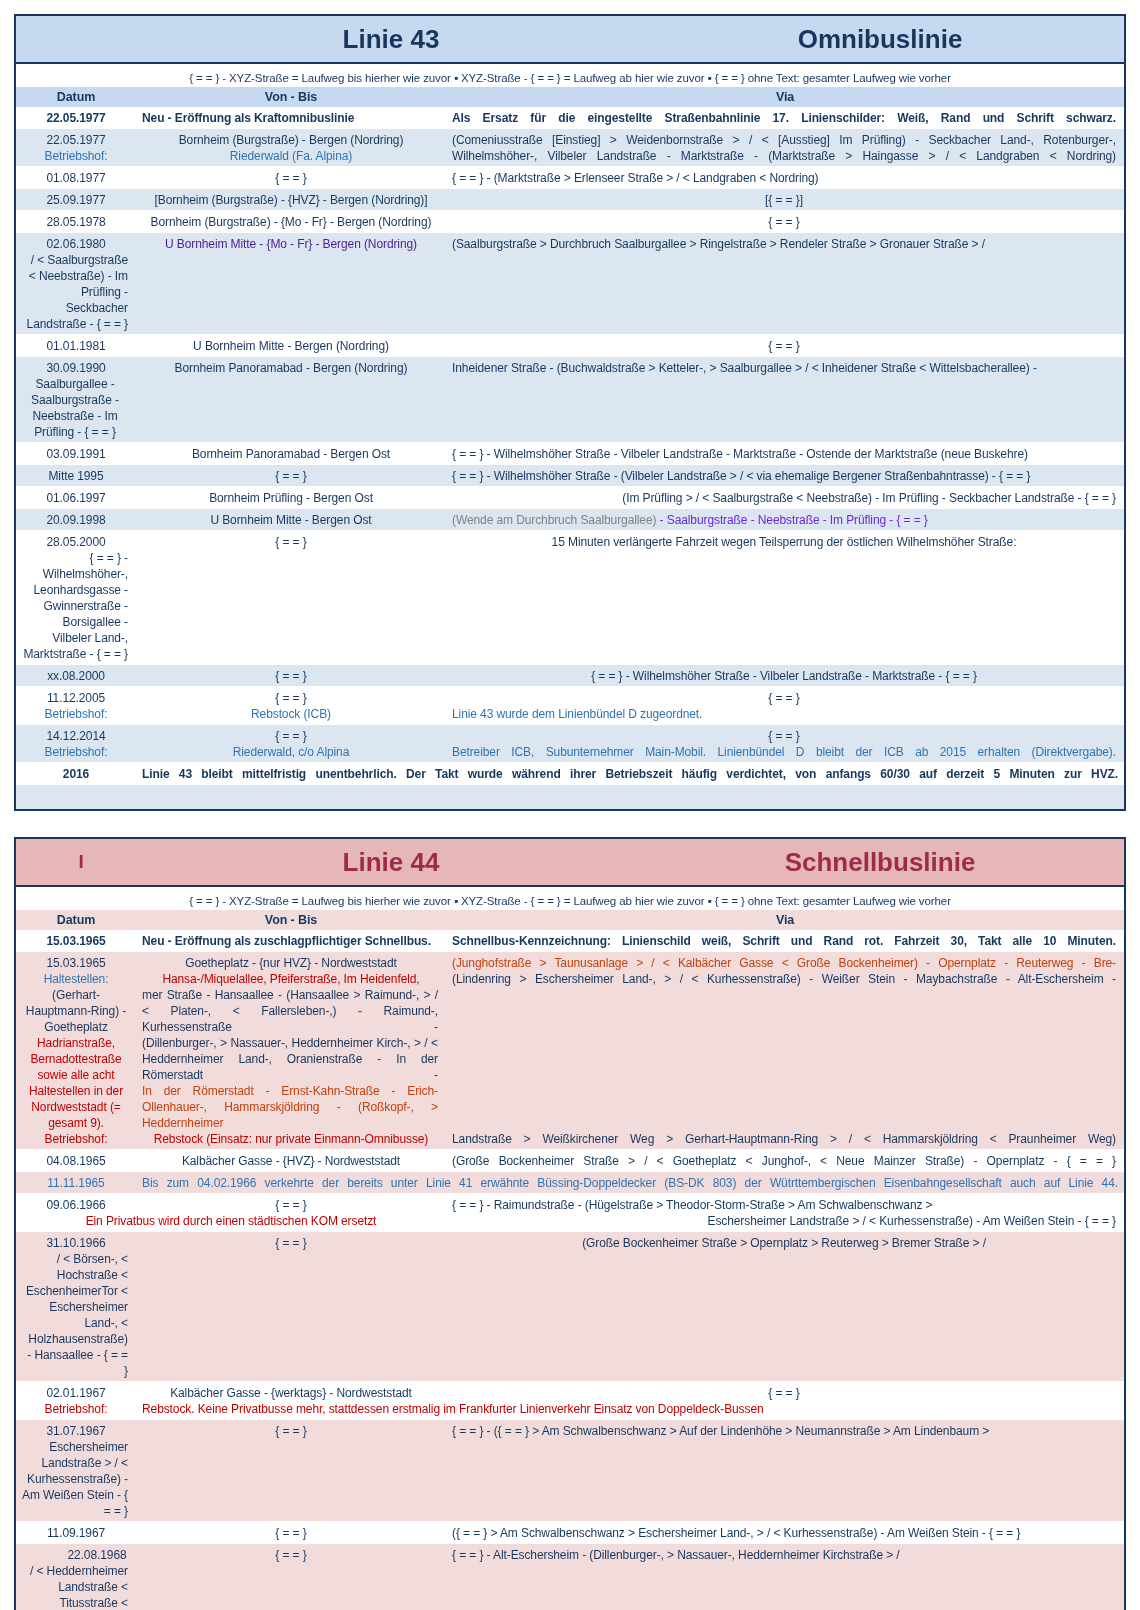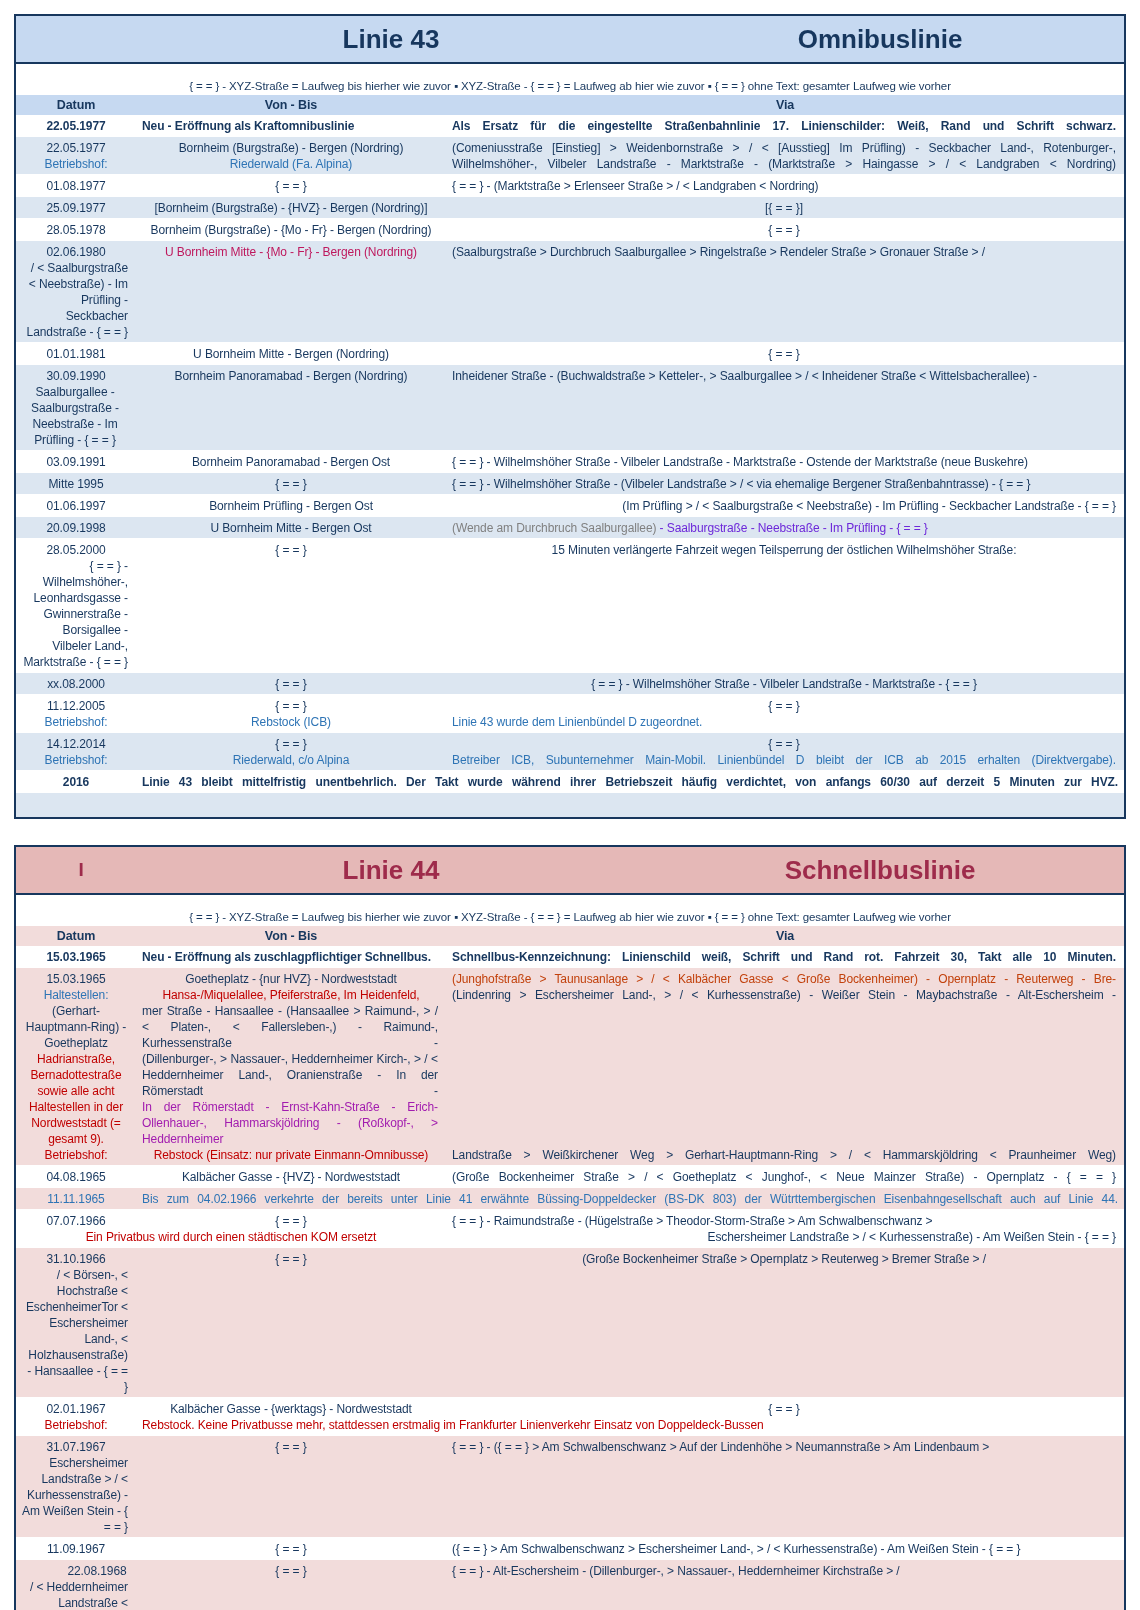--- a/index.html
+++ b/index.html
@@ -12,7 +12,7 @@
   .band .title, .band .subtitle { text-align:center; font-weight:bold; font-size:26px; letter-spacing:0; }
   .theme-blue .band div { color:#17375E; }
   .theme-red  .band div { color:#9E2B4B; }
-  .legend { text-align:center; padding:16px 10px 3px; background:#fff; font-size:11.5px; color:#17375E; }
+  .legend { text-align:center; padding:8px 10px 3px; background:#fff; font-size:11.5px; color:#17375E; }
   .cols { display:grid; grid-template-columns:120px 310px 1fr; font-weight:bold; padding:3px 0; font-size:12.5px; }
   .theme-blue .cols { background:#C6D9F1; }
   .theme-red  .cols { background:#F2DCDB; }

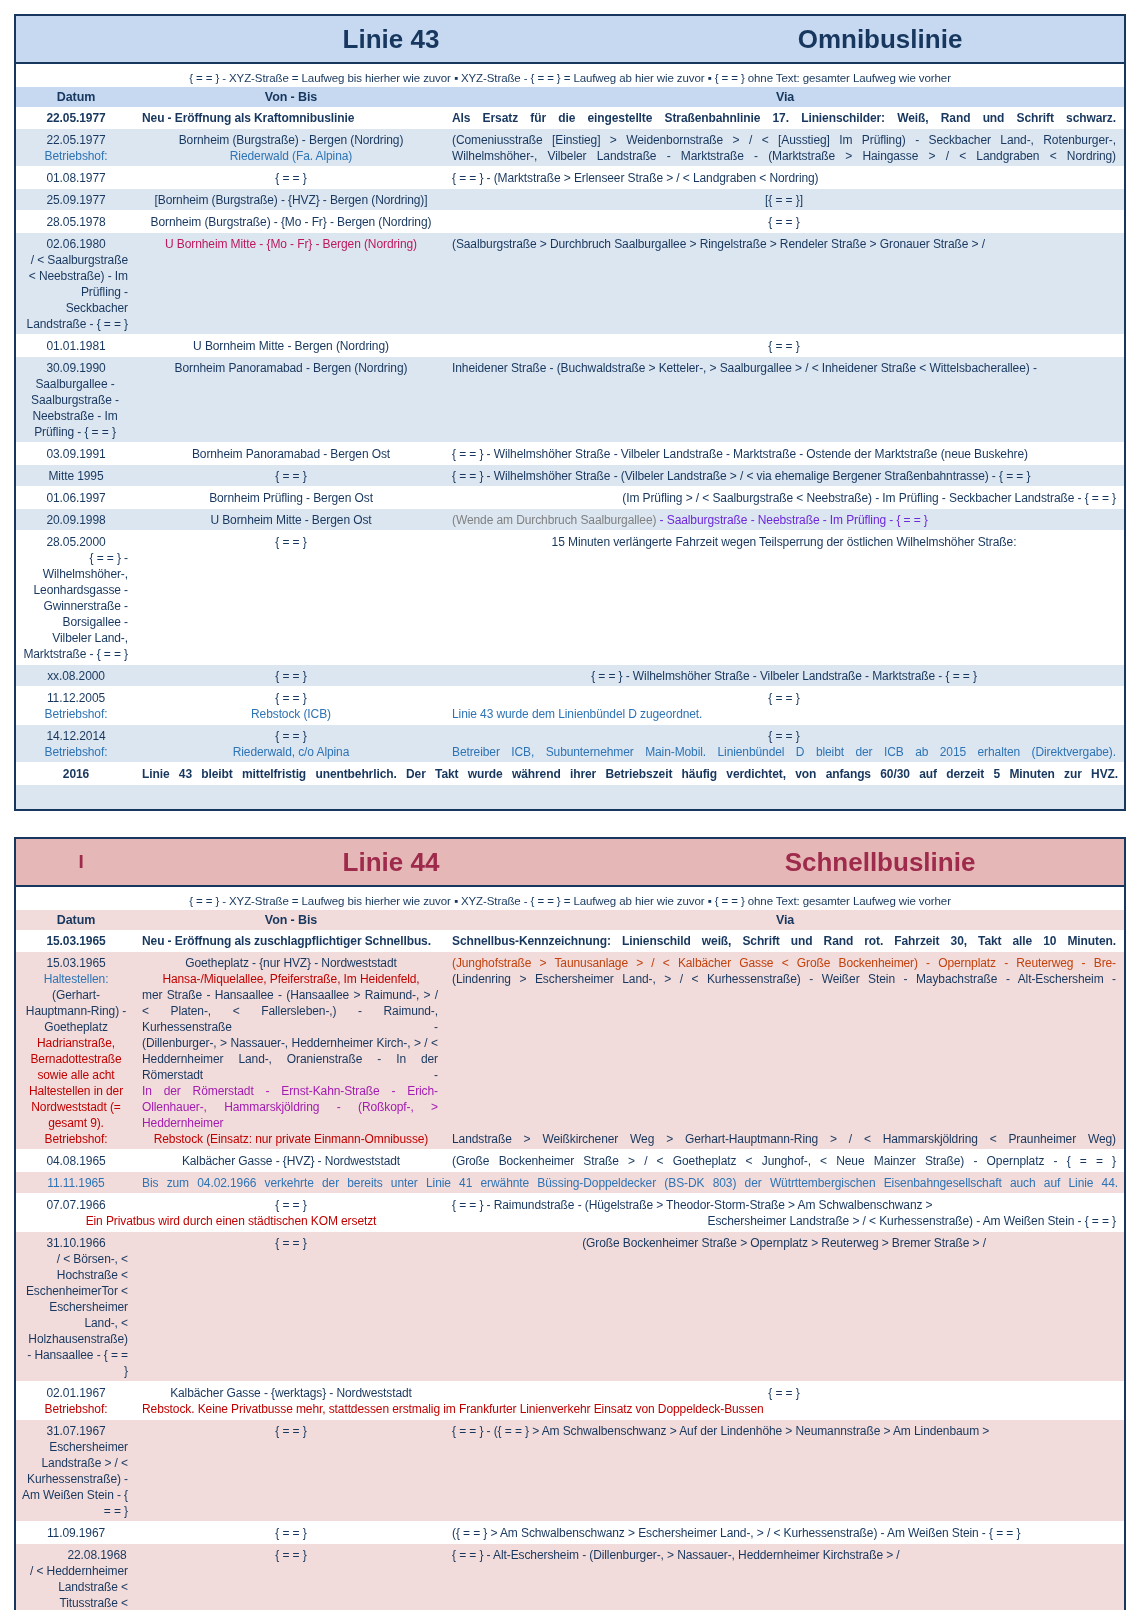--- a/index.html
+++ b/index.html
@@ -97,7 +97,7 @@
         <div class="row alt">
           <div class="ln">
             <div class="cell-date" style="color: rgb(23, 55, 94);">02.06.1980</div>
-            <div class="cell-von" style="color: #be185d;">U Bornheim Mitte - {Mo - Fr} - Bergen (Nordring)</div>
+            <div class="cell-von" style="color: #4c1d95;">U Bornheim Mitte - {Mo - Fr} - Bergen (Nordring)</div>
             <div class="cell-via al-left" style="color: rgb(23, 55, 94);">(Saalburgstraße &gt; Durchbruch Saalburgallee &gt; Ringelstraße &gt; Rendeler Straße &gt; Gronauer Straße &gt; /</div>
           </div>
           <div class="ln">

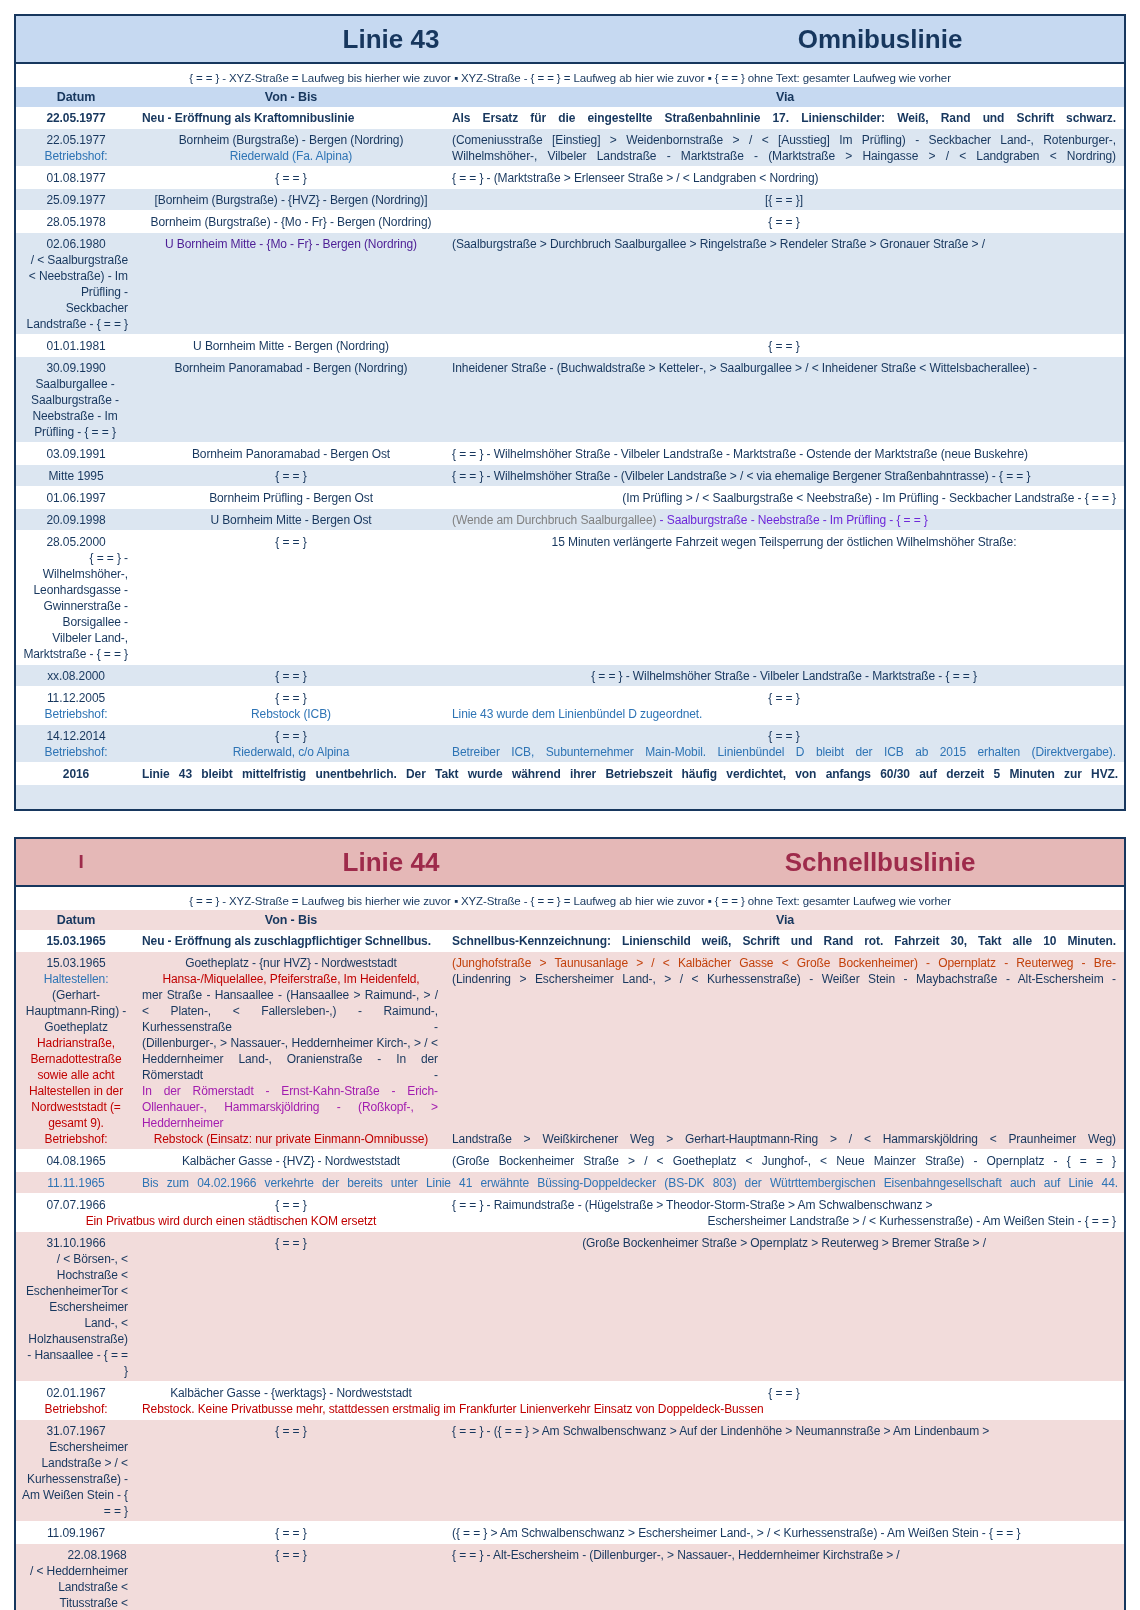--- a/index.html
+++ b/index.html
@@ -241,7 +241,7 @@
           </div>
           <div class="ln">
             <div class="cell-von" style="color: rgb(192, 0, 0);">Haltestellen in der Nordweststadt (= gesamt 9).</div>
-            <div class="cell-via al-justify" style="color: #a21caf;">In der Römerstadt - Ernst-Kahn-Straße - Erich-Ollenhauer-, Hammarskjöldring - (Roßkopf-, &gt; Heddernheimer</div>
+            <div class="cell-via al-justify" style="color: #c2410c;">In der Römerstadt - Ernst-Kahn-Straße - Erich-Ollenhauer-, Hammarskjöldring - (Roßkopf-, &gt; Heddernheimer</div>
           </div>
           <div class="ln">
             <div class="cell-date" style="color: rgb(192, 0, 0);">Betriebshof:</div>

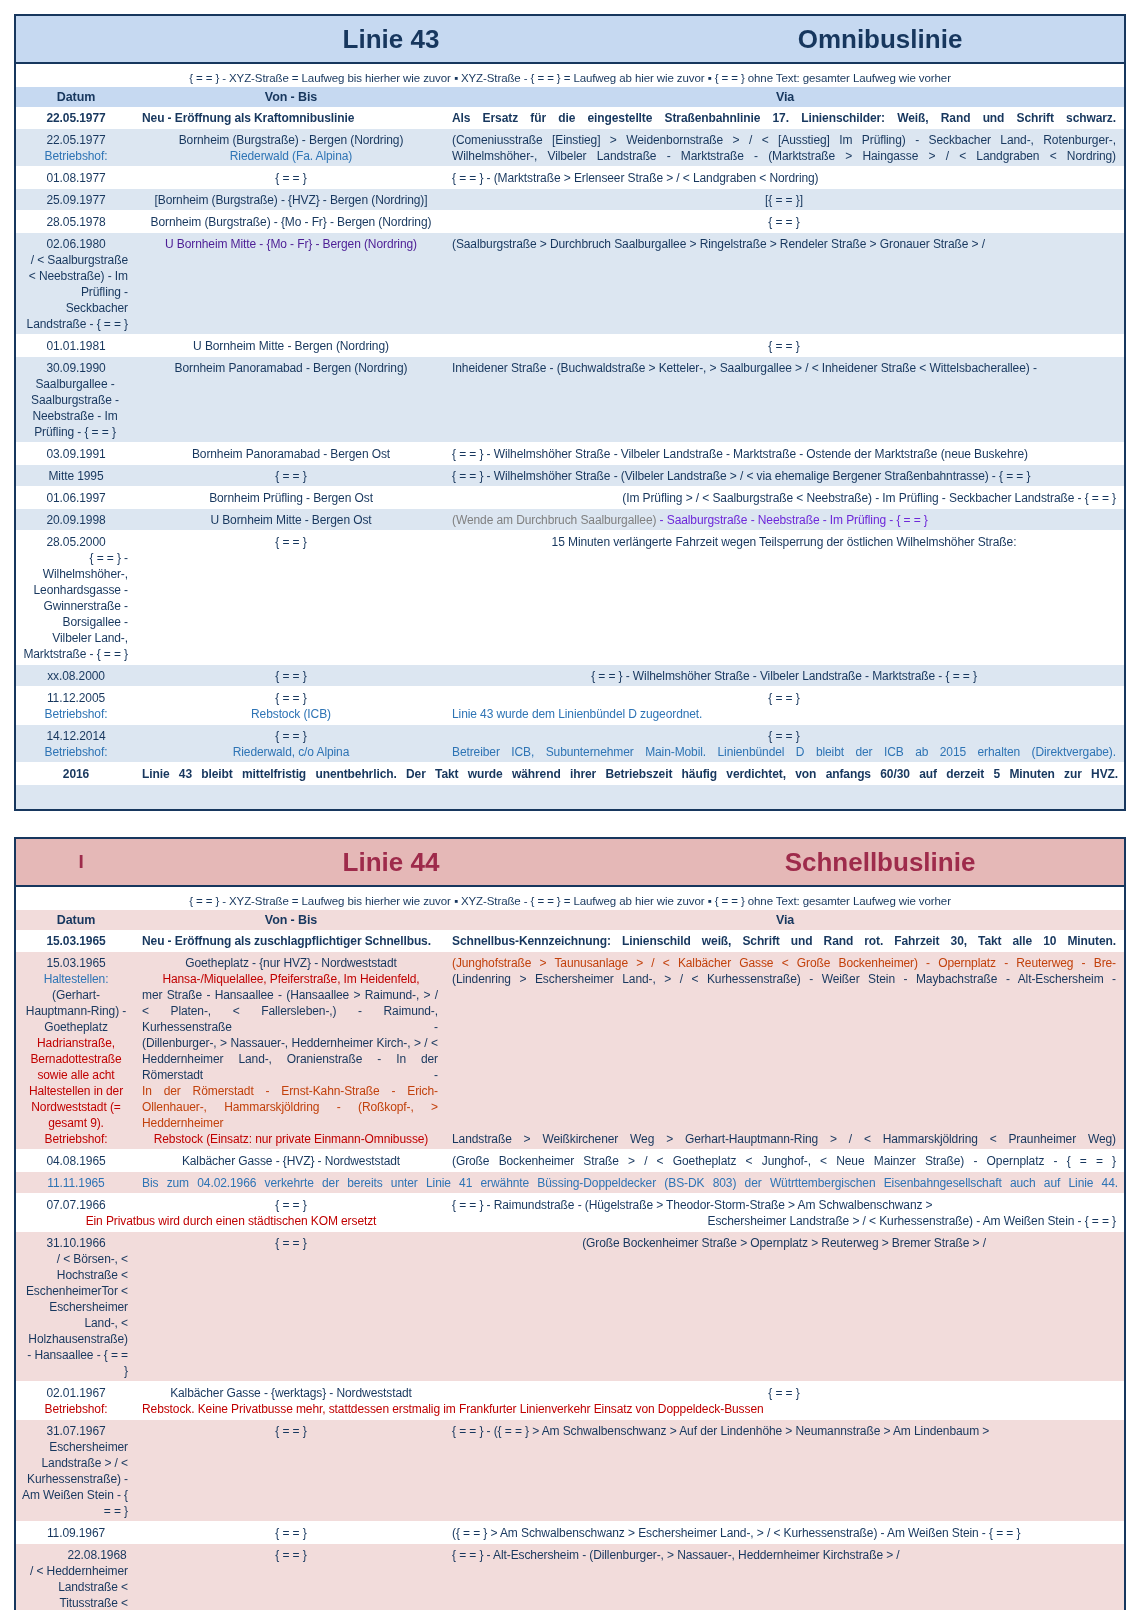--- a/index.html
+++ b/index.html
@@ -264,7 +264,7 @@
         </div>
         <div class="row">
           <div class="ln">
-            <div class="cell-date" style="color: rgb(23, 55, 94);">07.07.1966</div>
+            <div class="cell-date" style="color: rgb(23, 55, 94);">09.06.1966</div>
             <div class="cell-von" style="color: rgb(23, 55, 94);">{ = = }</div>
             <div class="cell-via al-left" style="color: rgb(23, 55, 94);">{ = = } - Raimundstraße - (Hügelstraße &gt; Theodor-Storm-Straße &gt; Am Schwalbenschwanz &gt;</div>
           </div>

